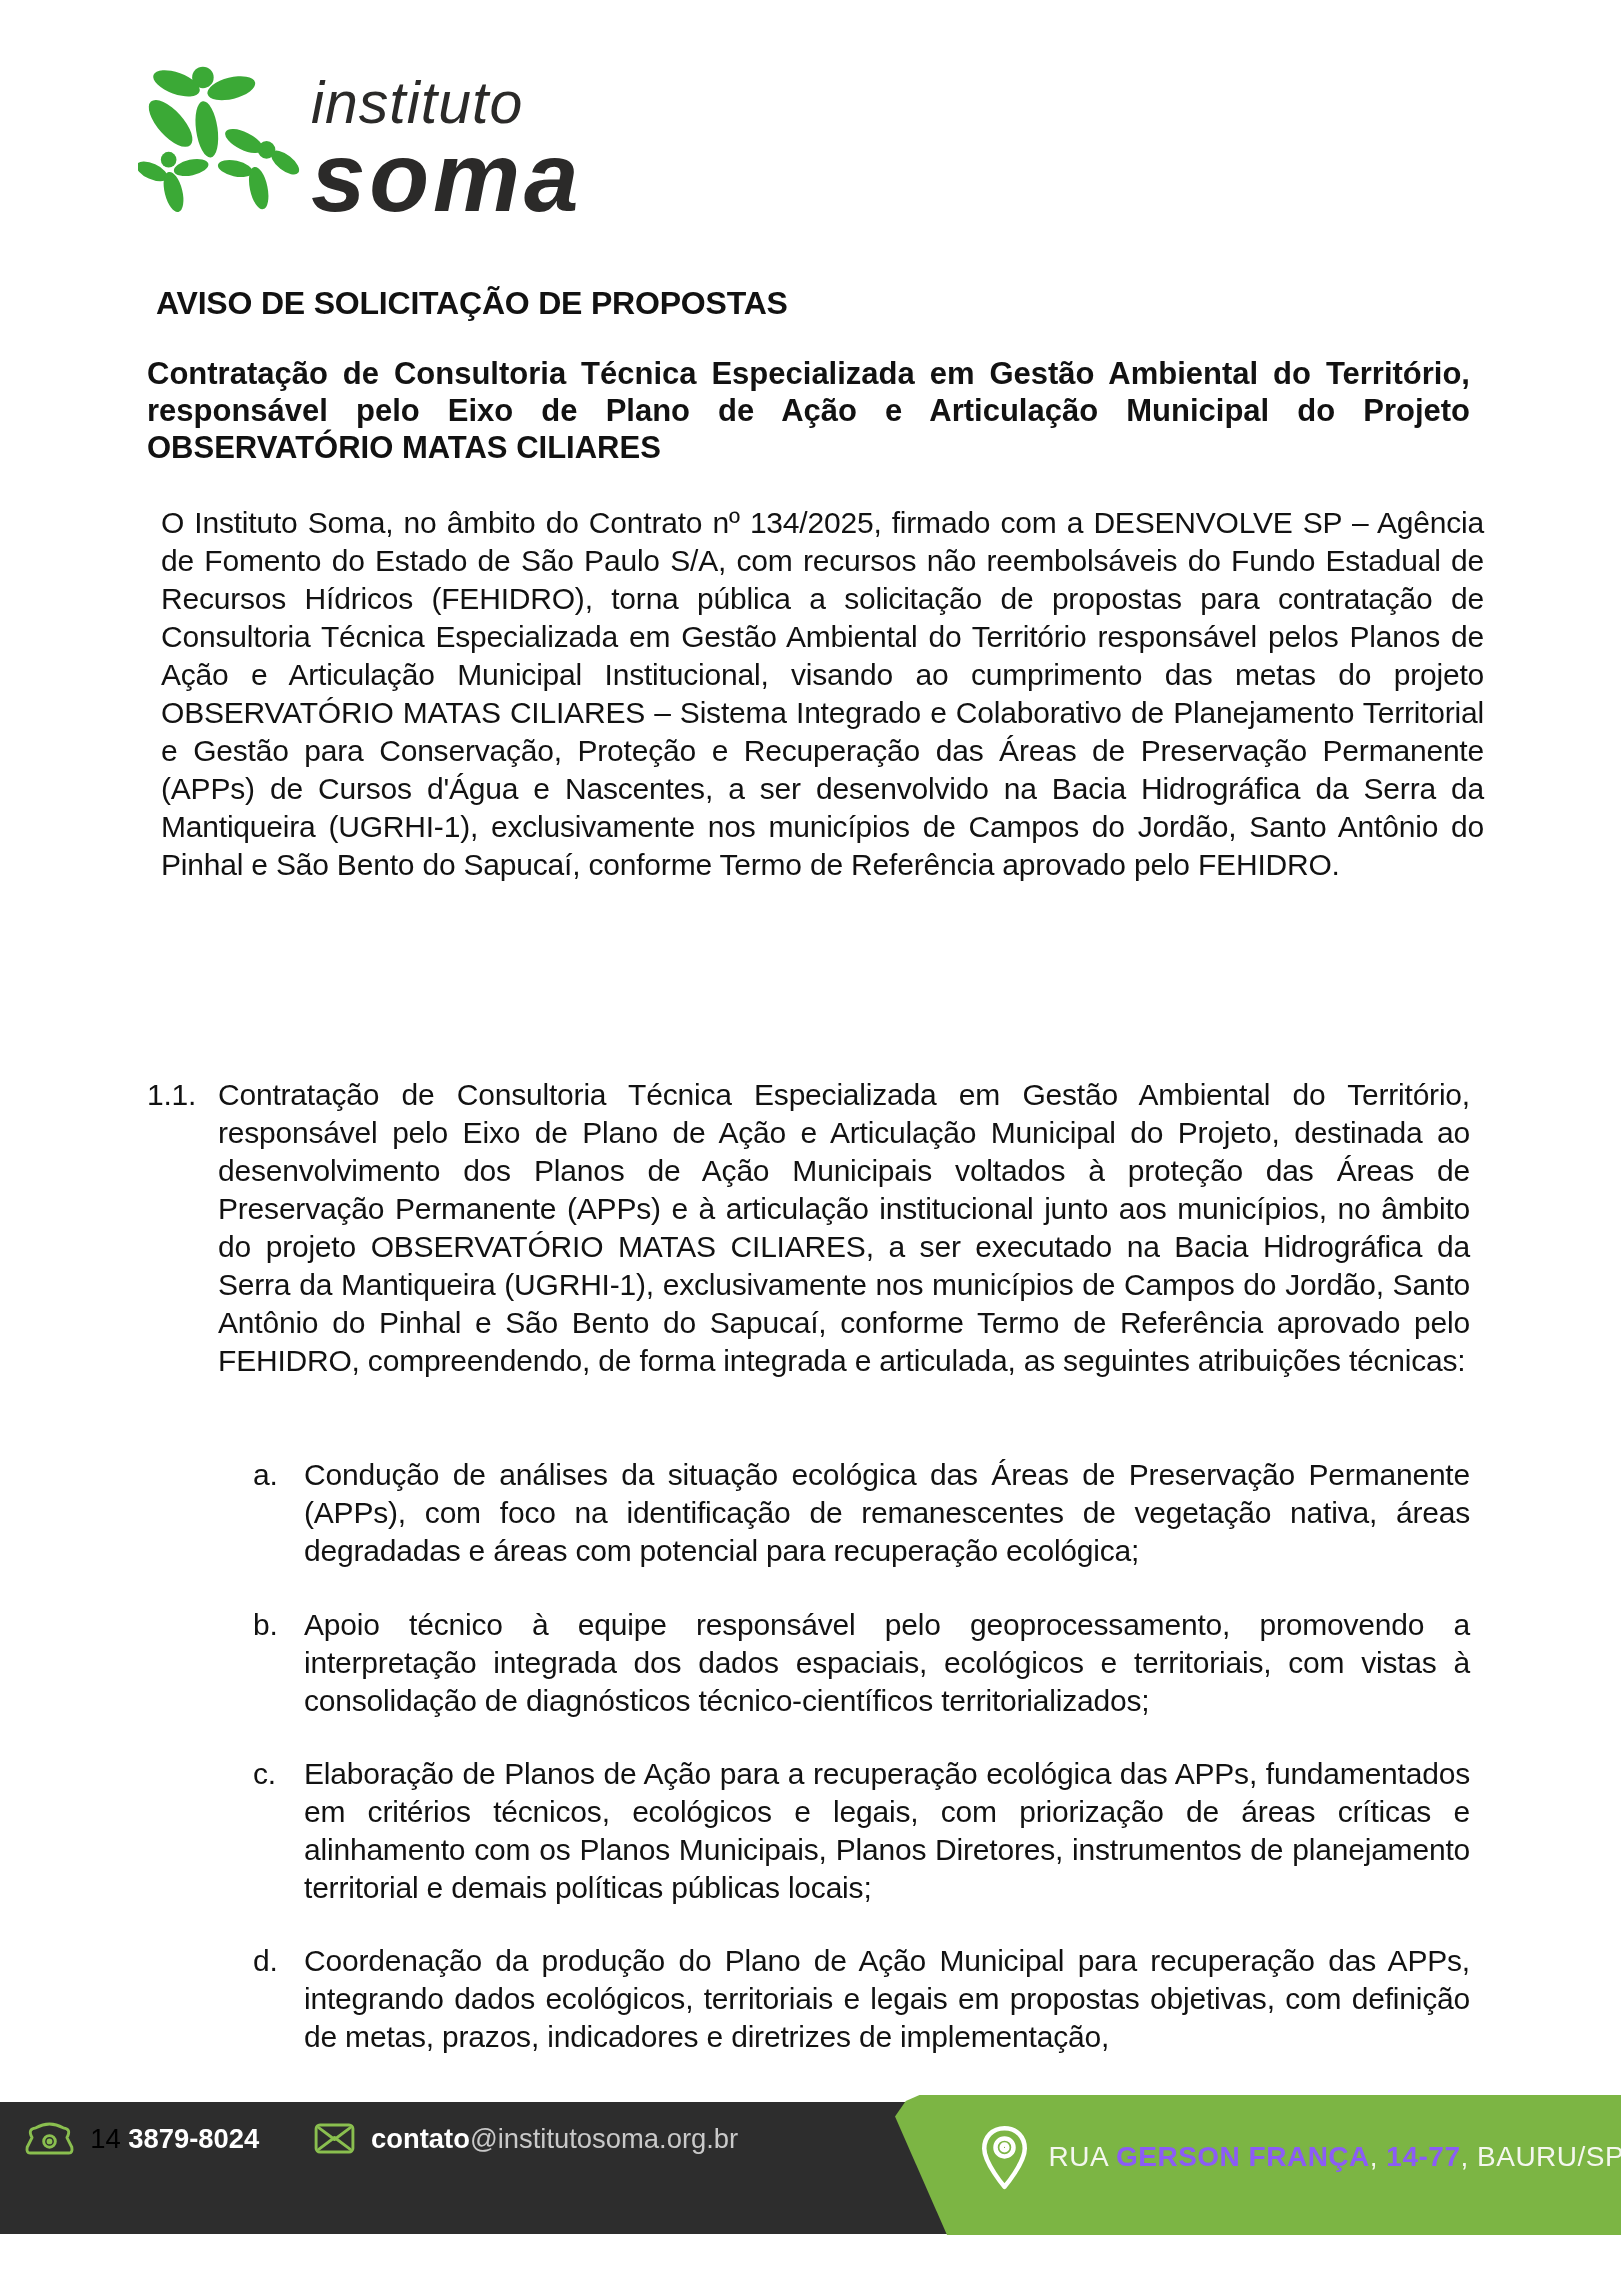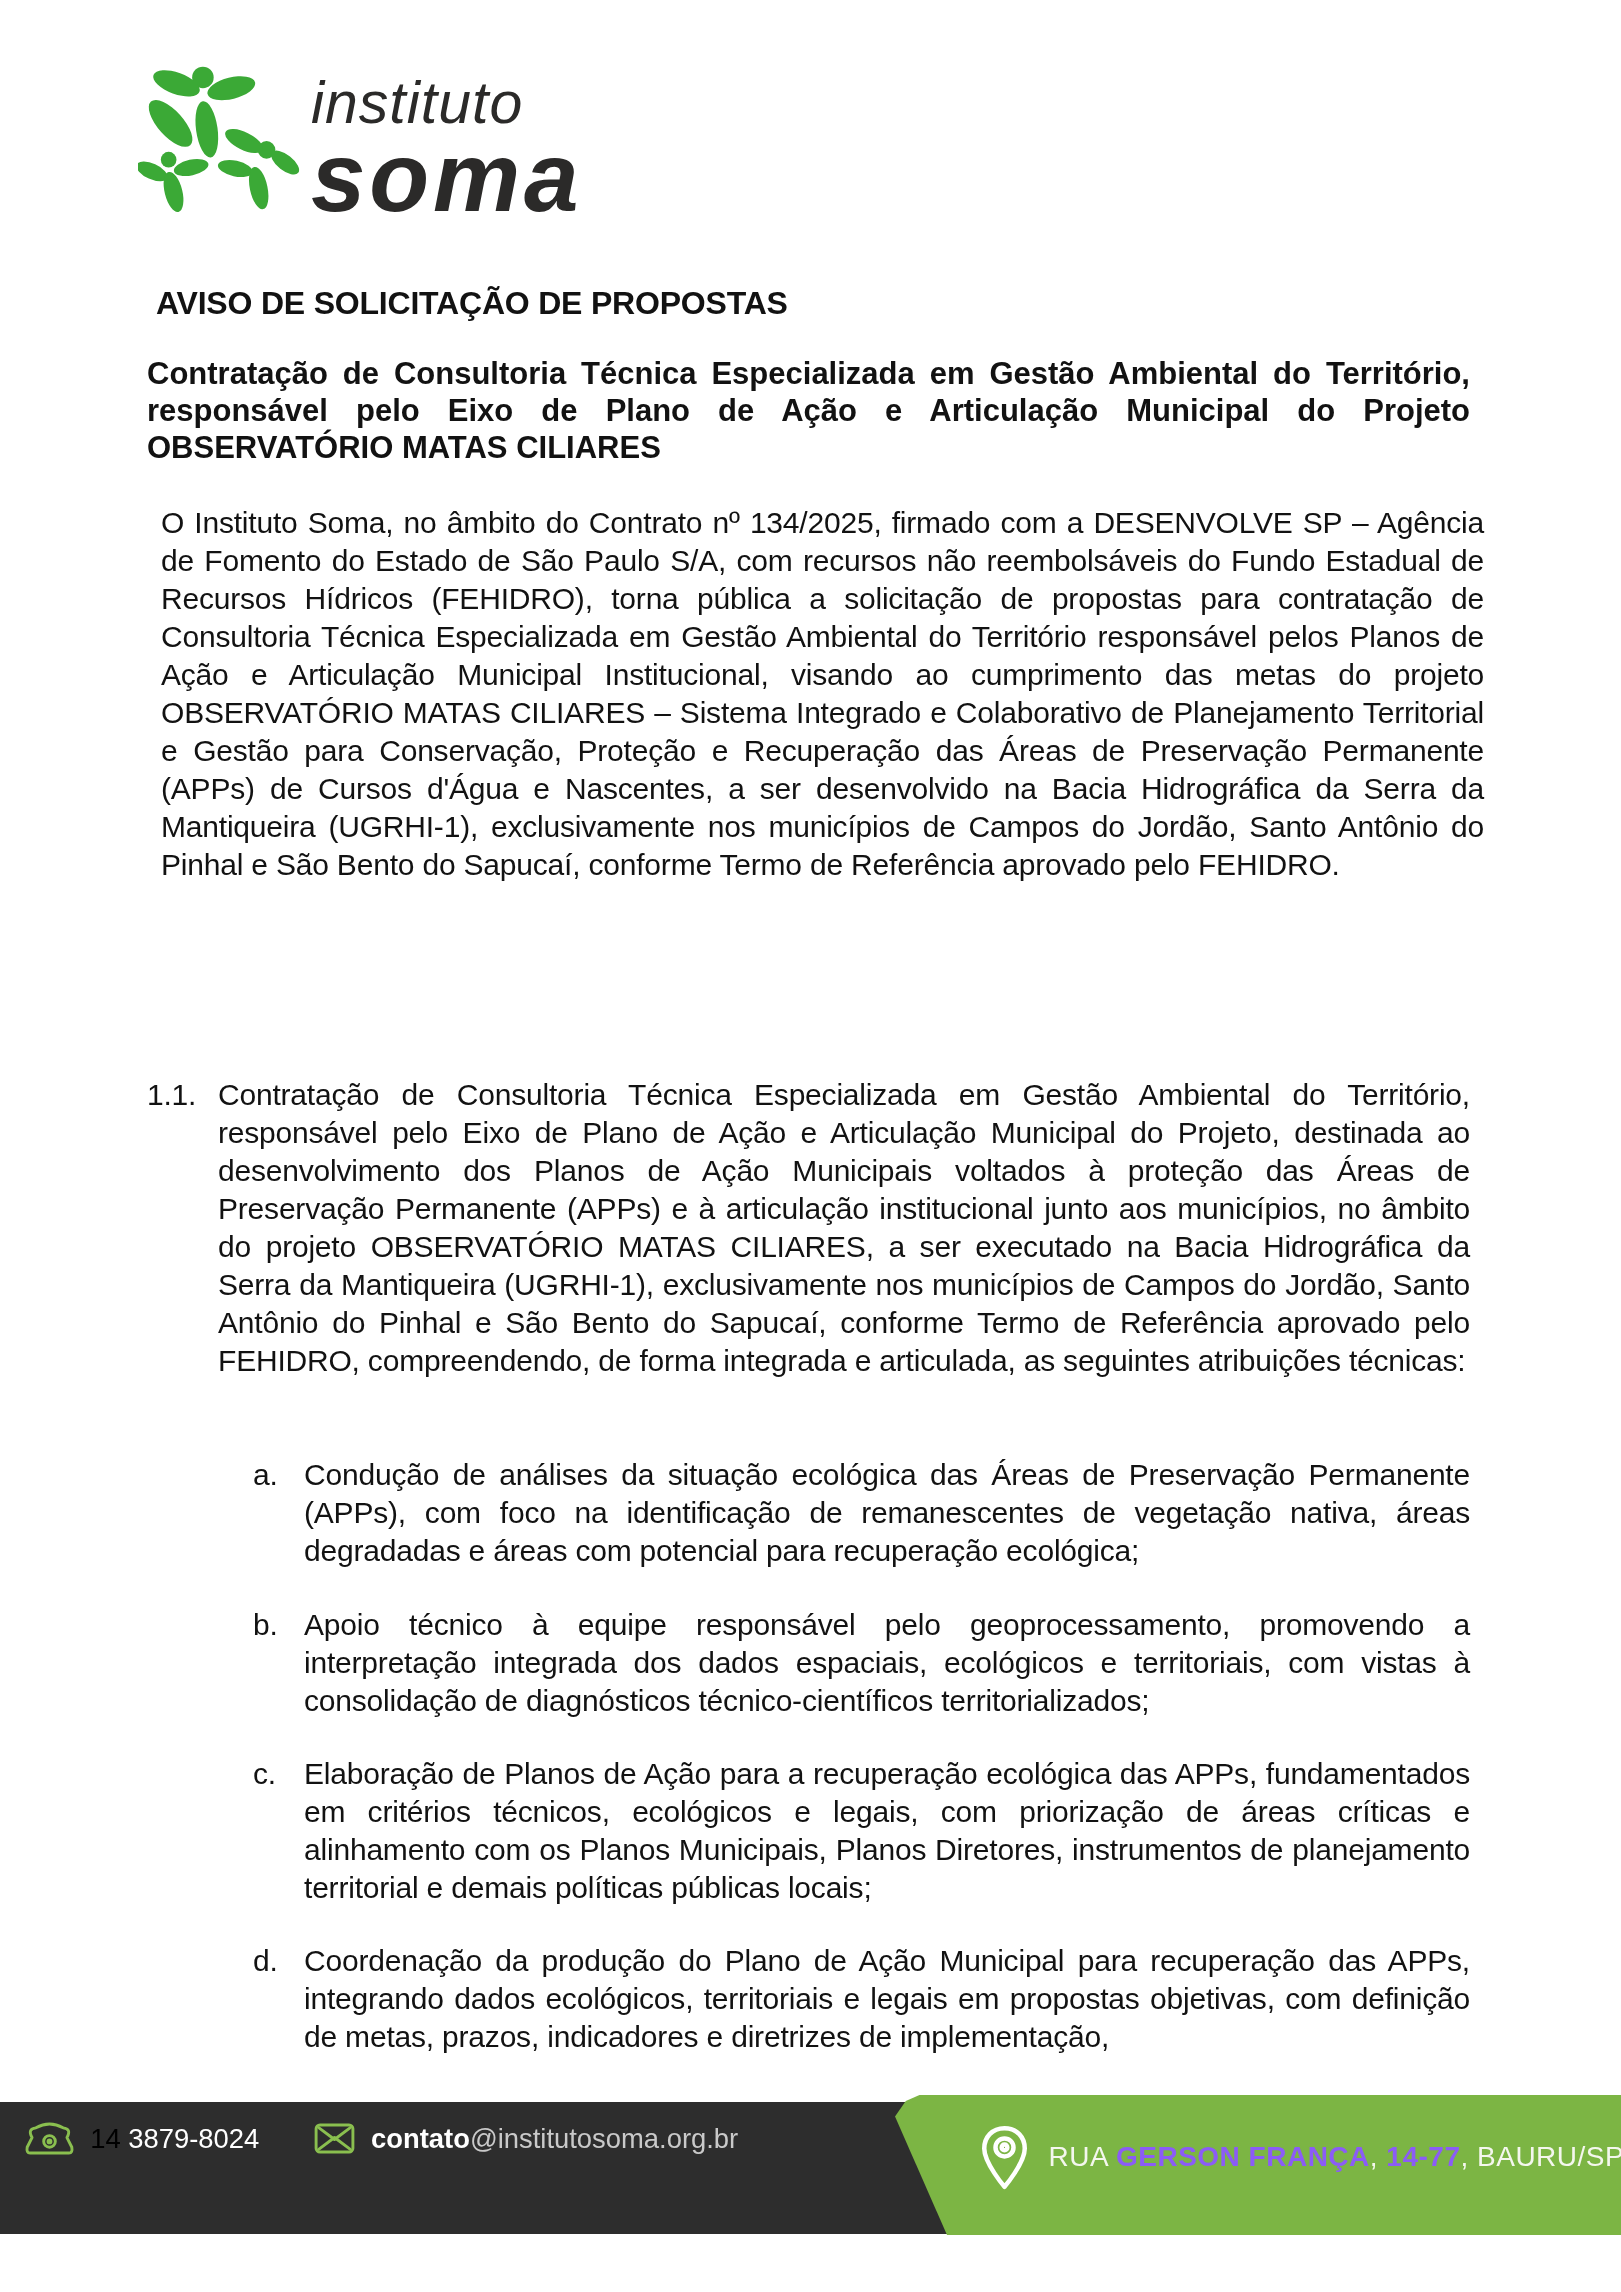--- a/index.html
+++ b/index.html
@@ -76,7 +76,7 @@
   .contact-row svg { display:block; }
   .phone-text { margin-left:15.7px; }
   .phone-prefix { font-weight:400; color:#000000; }
-  .phone-number { font-weight:400;text-align:center; }
+  .phone-number { font-weight:700;text-align:center; }
   .email-icon { margin-left:55px; }
   .email-text { margin-left:15.7px; }
   .email-user { font-weight:700; }

